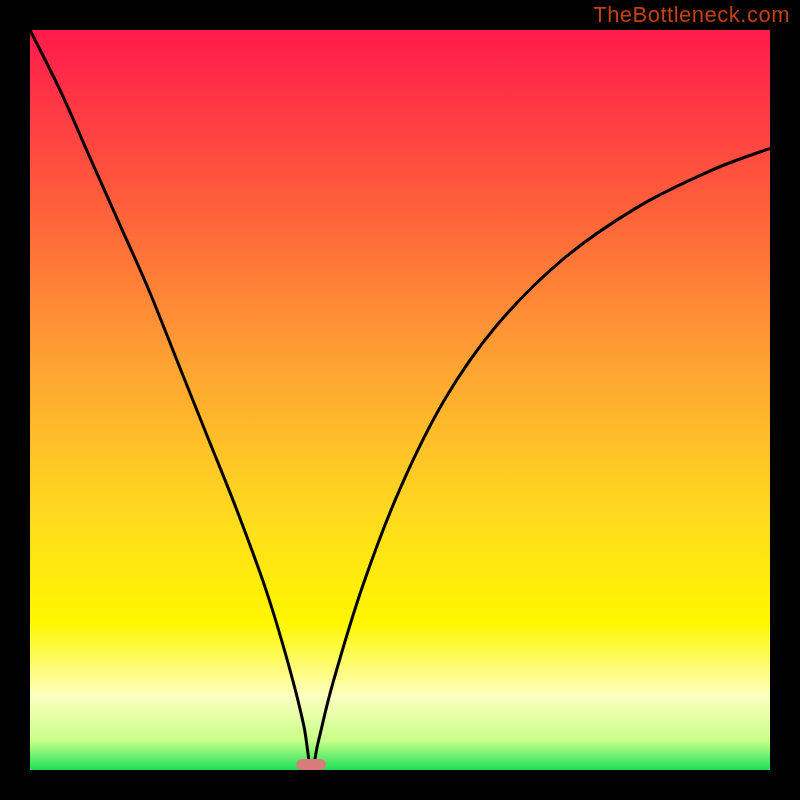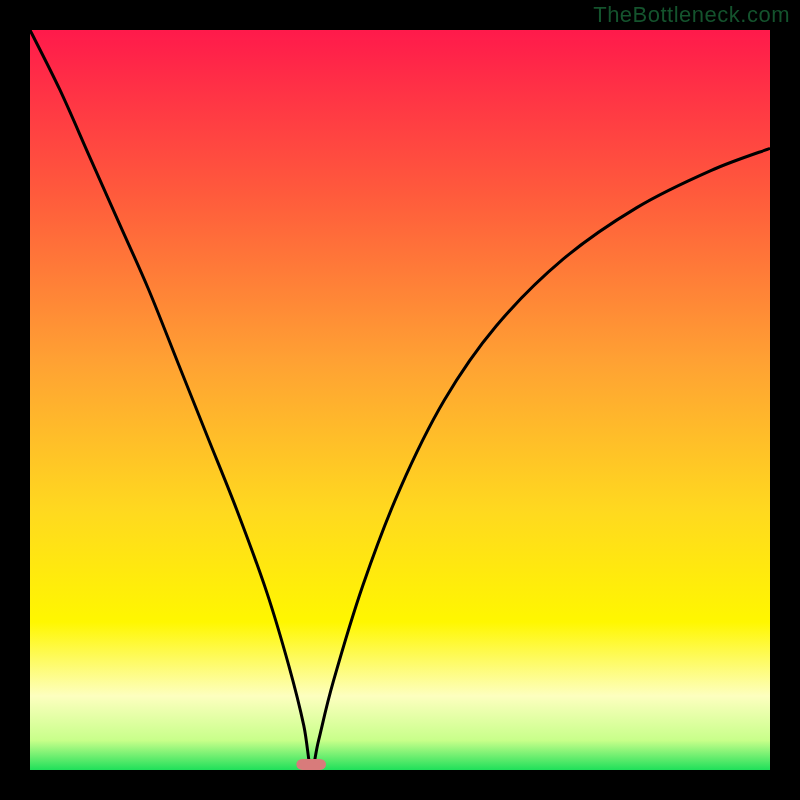--- a/index.html
+++ b/index.html
@@ -26,7 +26,7 @@
     right: 10px;
     font-family: Arial, Helvetica, sans-serif;
     font-size: 22px;
-    color: #14532d;
+    color: #c2410c;
     letter-spacing: 0.5px;
   }
 </style>

